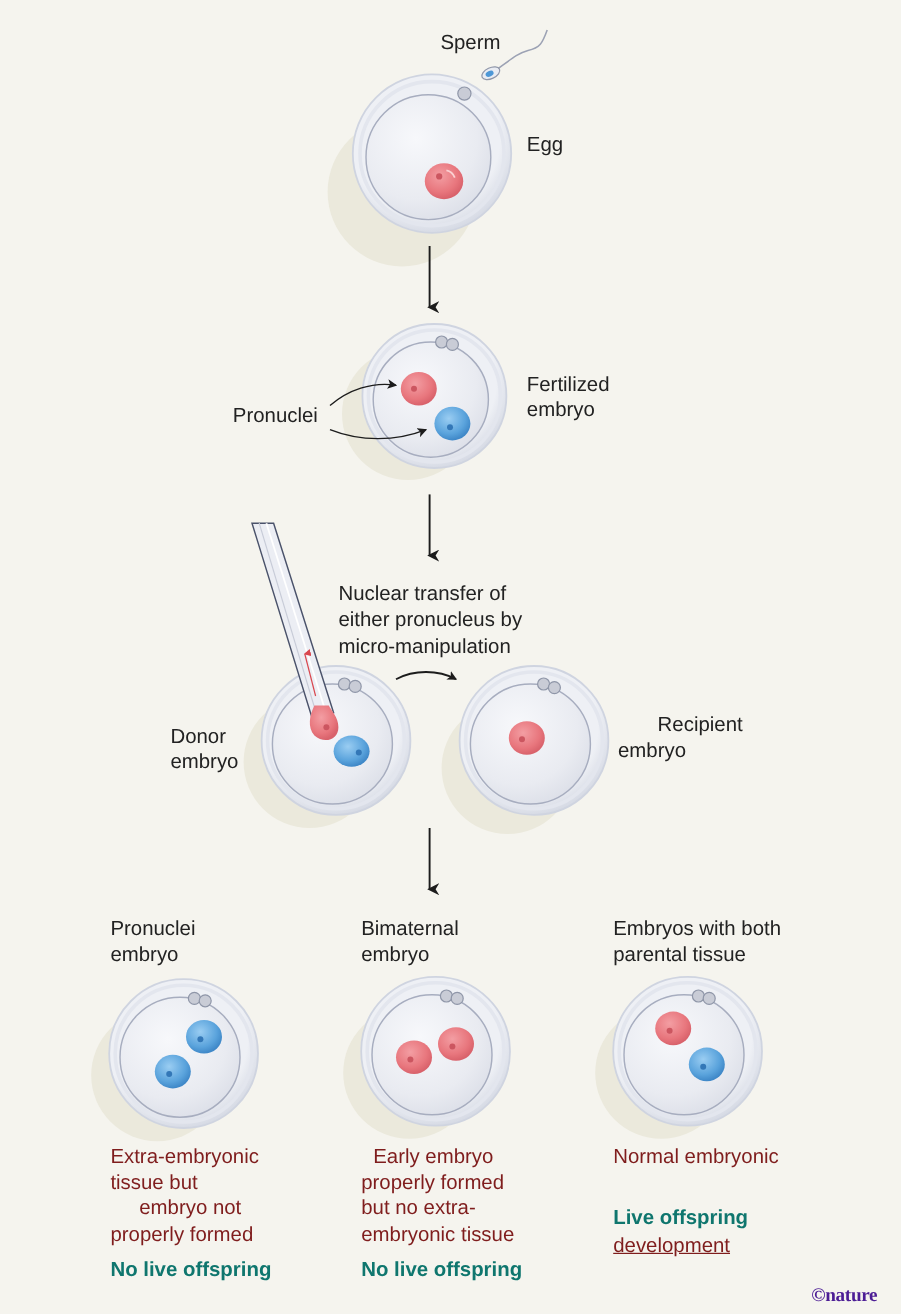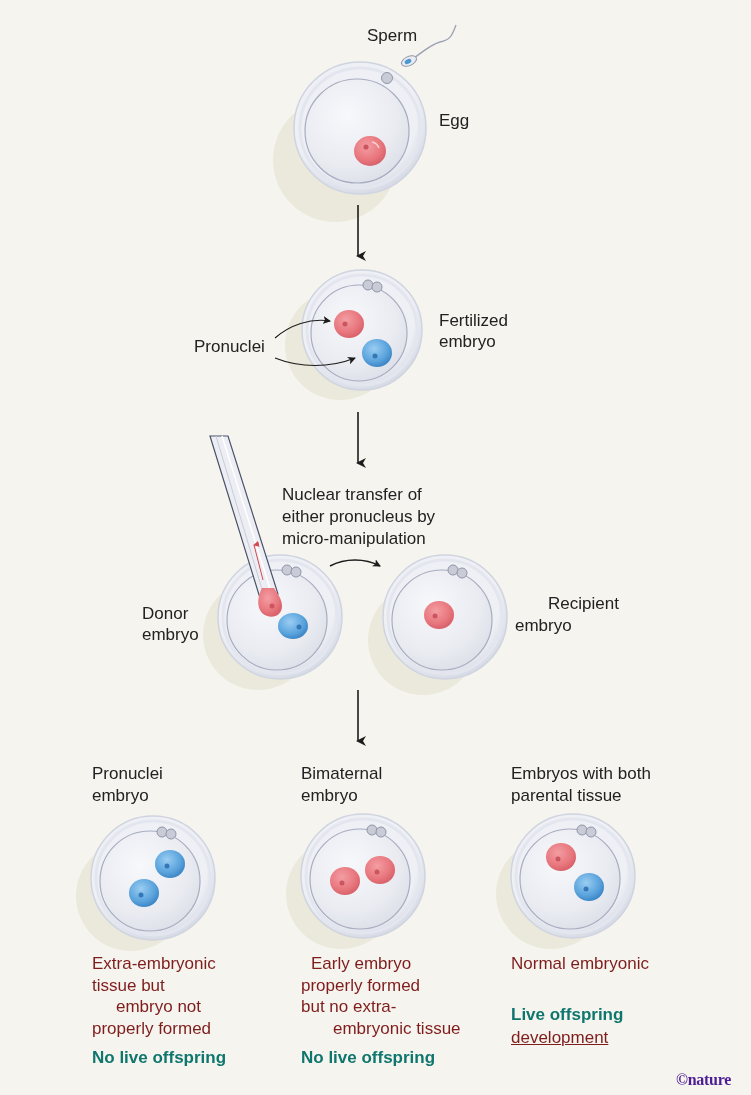--- a/index.html
+++ b/index.html
@@ -194,7 +194,7 @@
   <div class="outcome" style="left:311px; top:953px;">Early embryo</div>
   <div class="outcome" style="left:301px; top:975px;">properly formed</div>
   <div class="outcome" style="left:301px; top:996px;">but no extra-</div>
-  <div class="outcome" style="left:301px; top:1018px;margin-left:32px;">embryonic tissue</div>
+  <div class="outcome" style="left:301px; top:1018px;">embryonic tissue</div>
   <div class="verdict" style="left:301px; top:1048px;">No live offspring</div>
 </div>
 

